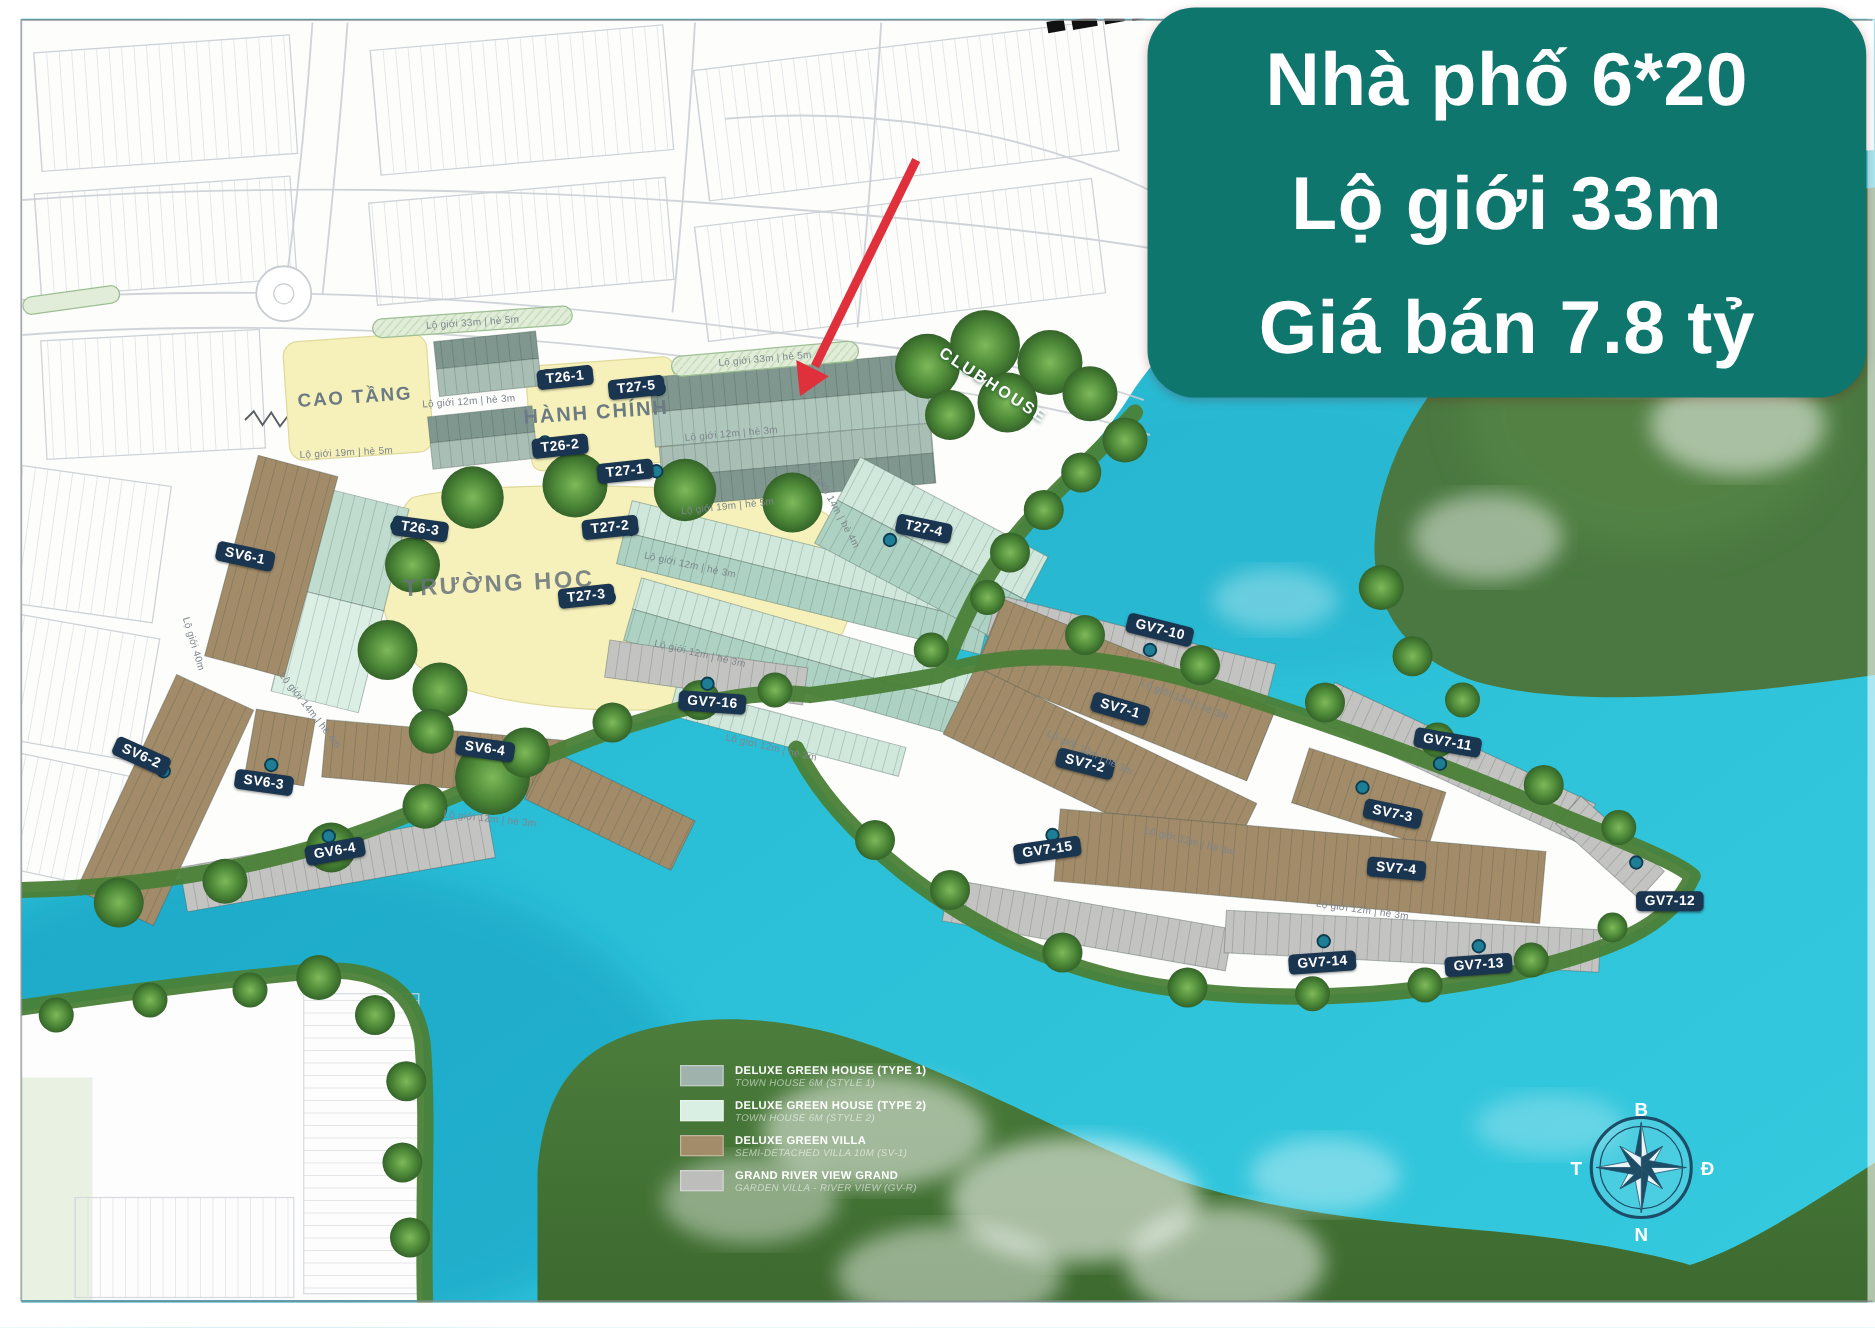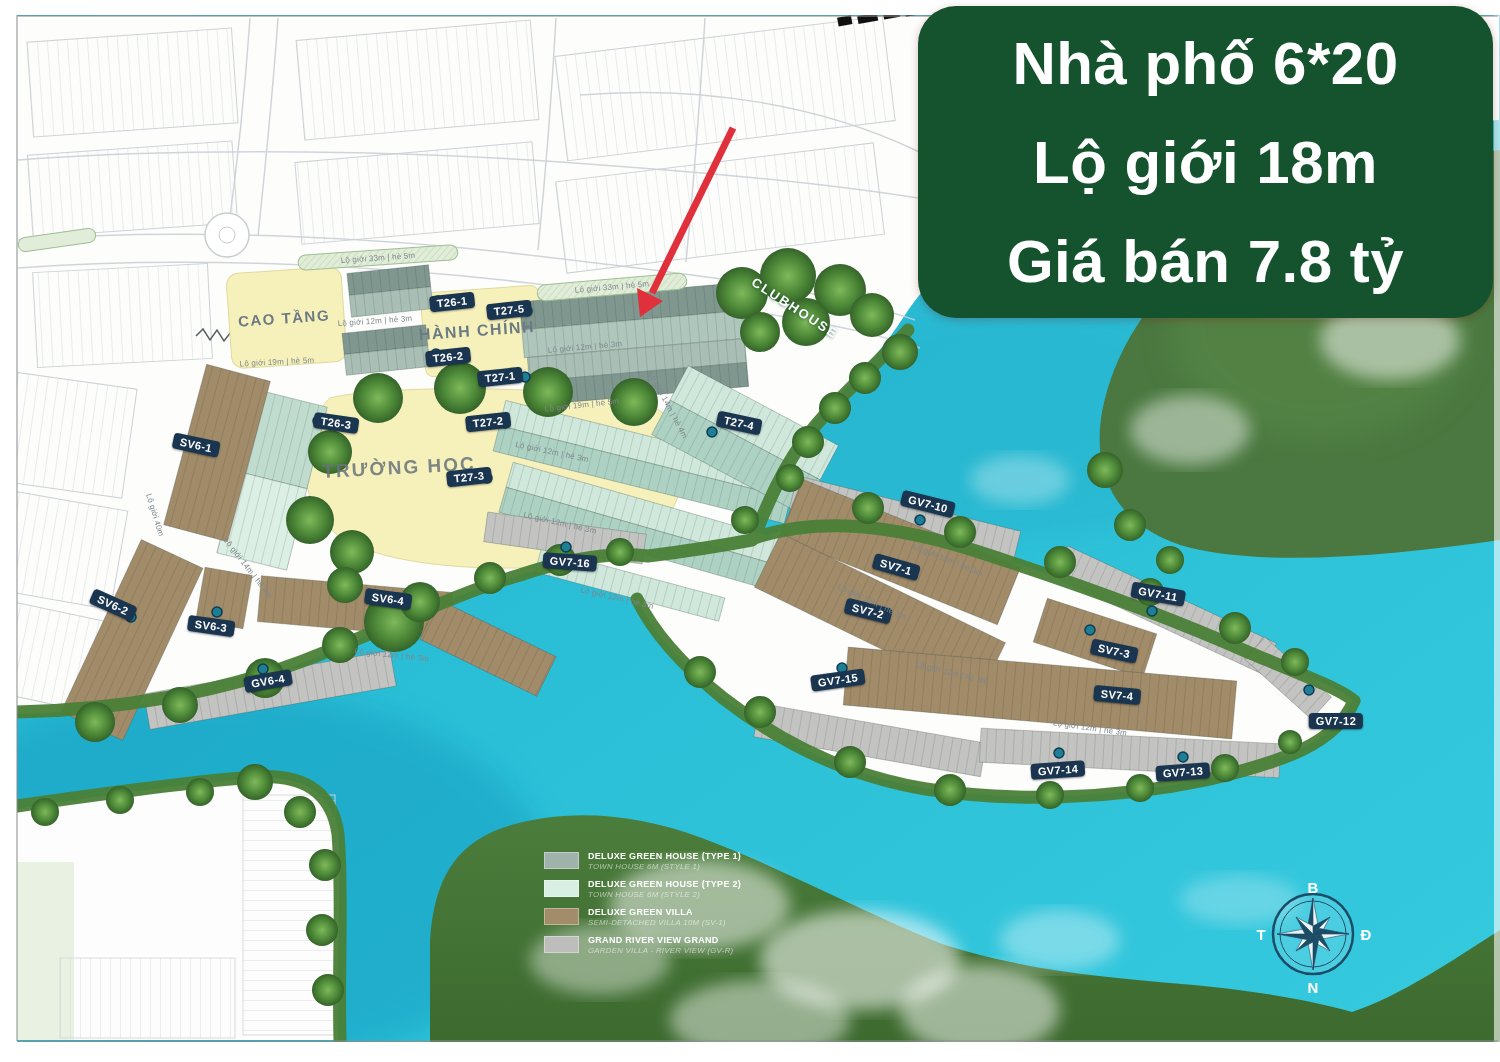--- a/index.html
+++ b/index.html
@@ -528,7 +528,7 @@
     </div>
   </div>
 
-  <div class="banner" style="background-color: #14532d;">
+  <div class="banner" style="background-color: #0f766e;">
     <div class="banner-line">Nhà phố 6*20</div>
     <div class="banner-line">Lộ giới 18m</div>
     <div class="banner-line">Giá bán 7.8 tỷ</div>

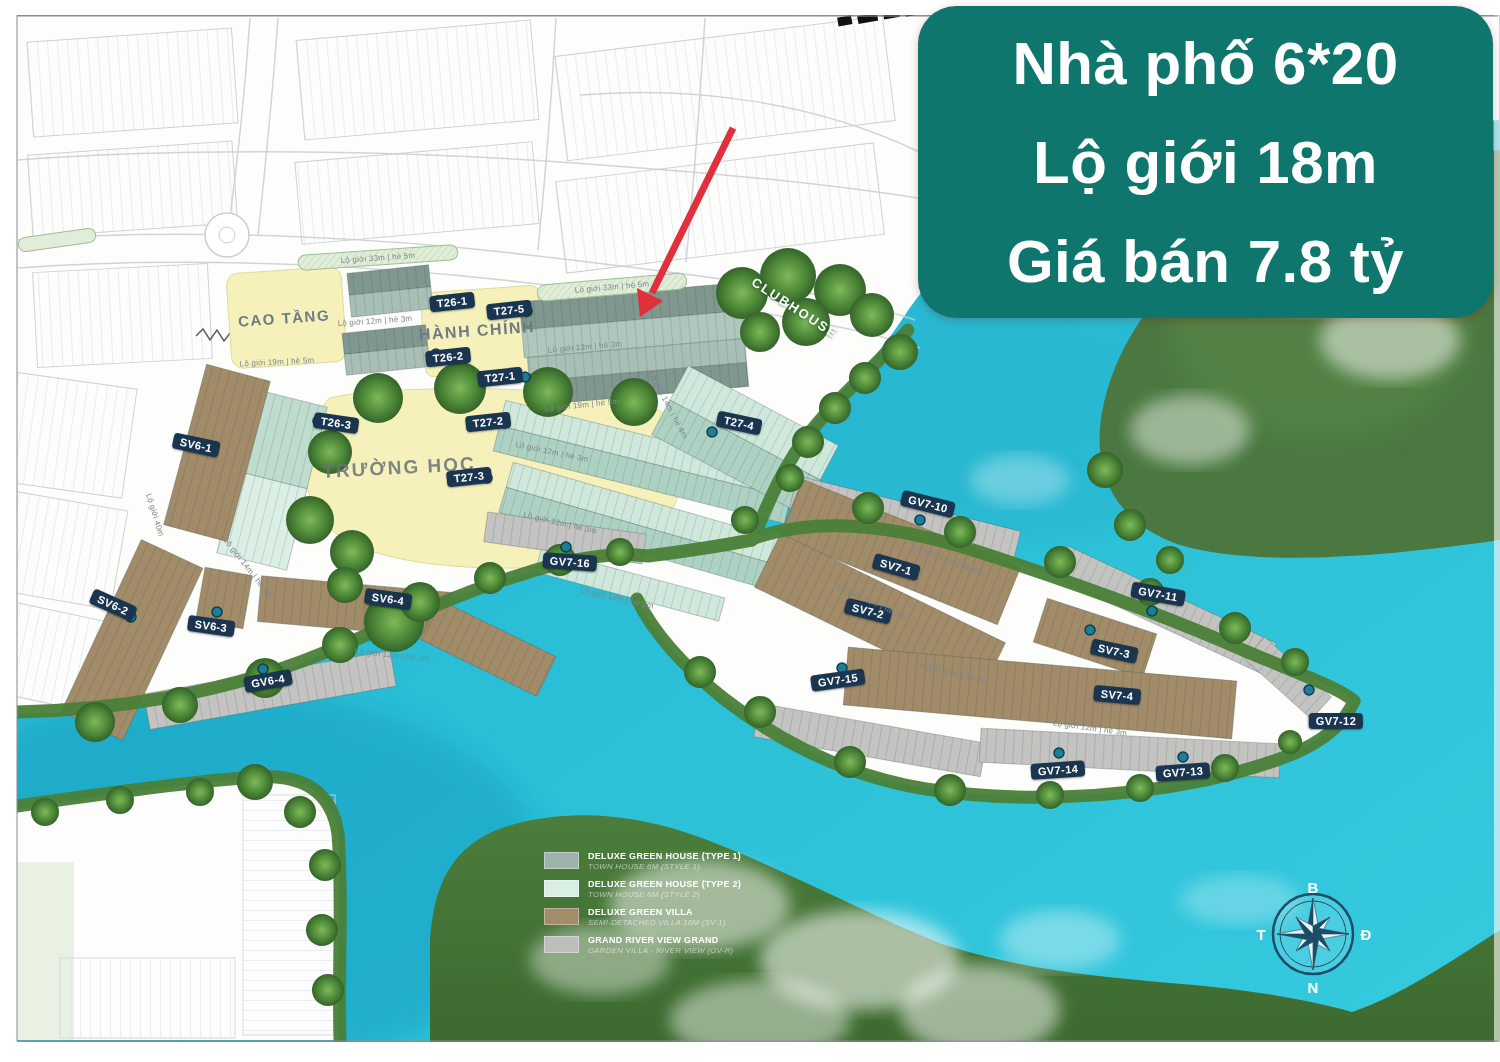--- a/index.html
+++ b/index.html
@@ -530,7 +530,7 @@
 
   <div class="banner" style="background-color: #0f766e;">
     <div class="banner-line">Nhà phố 6*20</div>
-    <div class="banner-line">Lộ giới 18m</div>
+    <div class="banner-line">Lộ giới 33m</div>
     <div class="banner-line">Giá bán 7.8 tỷ</div>
   </div>
 </div>

